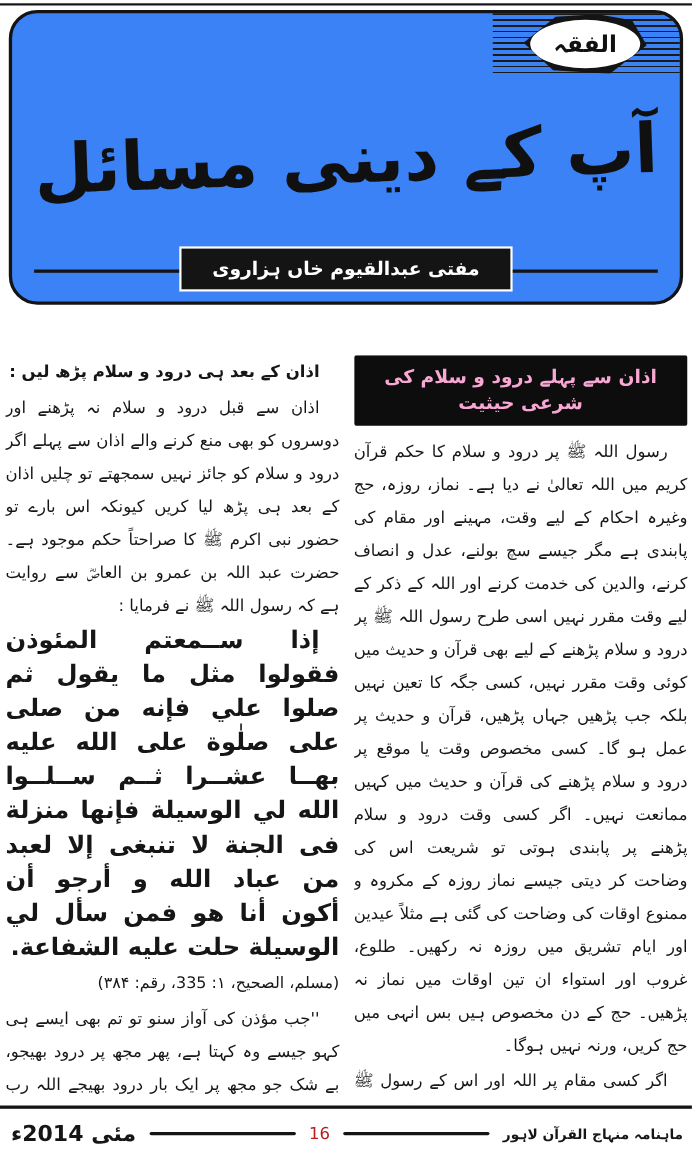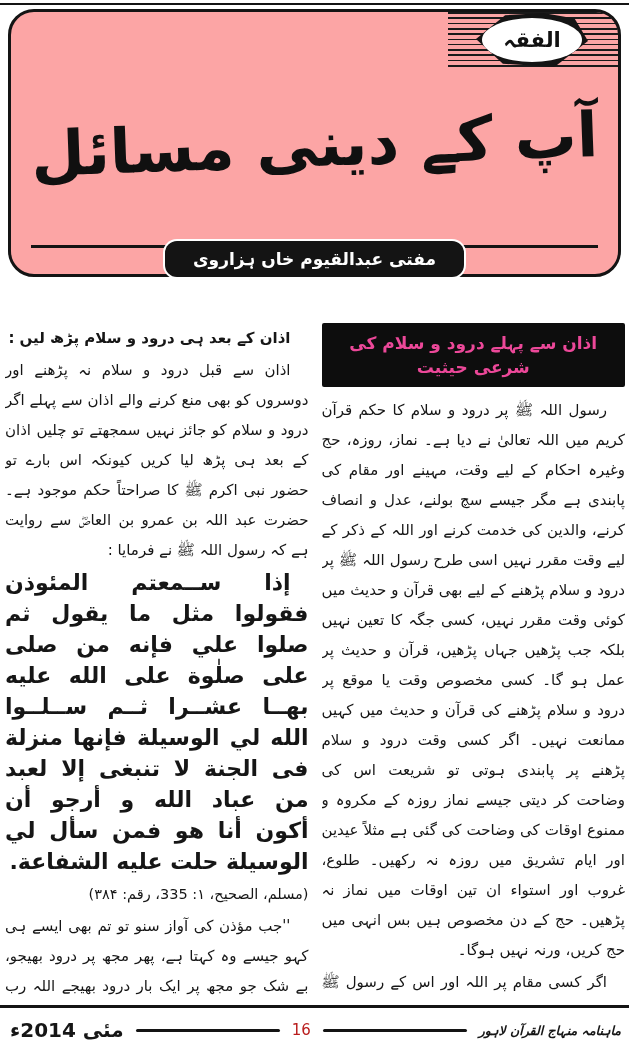--- a/index.html
+++ b/index.html
@@ -10,7 +10,7 @@
   .top-rule{position:absolute;top:3px;left:0;width:629px;height:2px;background:#141414;}
   .header-box{
     position:absolute;top:9px;left:8px;right:8px;height:262px;
-    border:3px solid #141414;border-radius:26px;background:#fca5a5;
+    border:3px solid #141414;border-radius:26px;background:#3b82f6;
   }
   .badge{
     position:absolute;top:0;right:0;width:170px;height:57px;

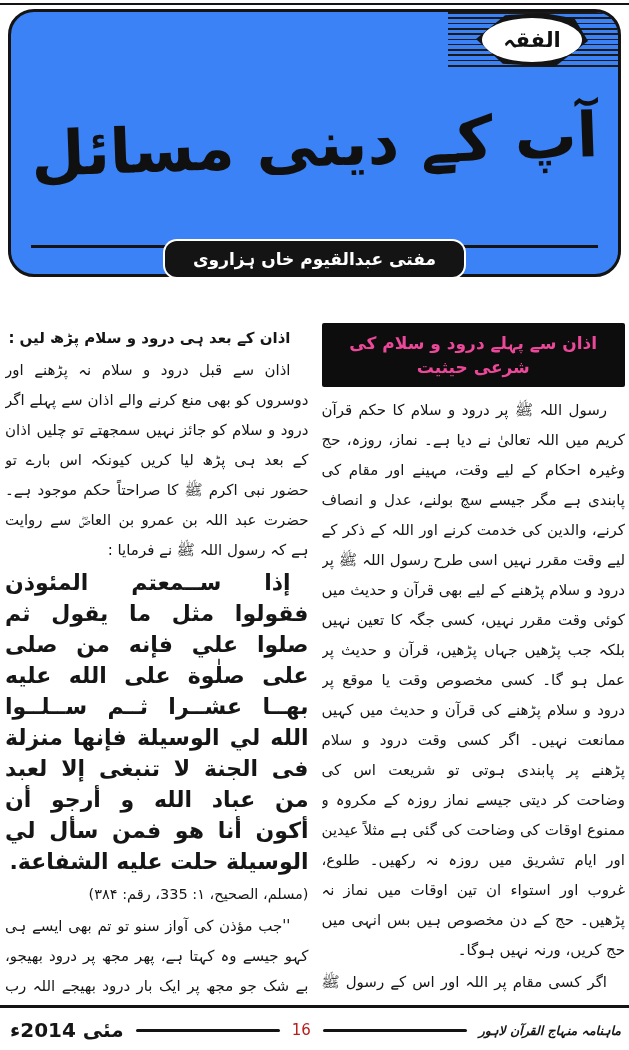--- a/index.html
+++ b/index.html
@@ -36,8 +36,8 @@
   .author-row{position:absolute;left:16px;right:16px;bottom:6px;height:42px;}
   .author-line{position:absolute;top:19px;left:4px;right:4px;height:2.5px;background:#141414;}
   .author-pill{
-    position:relative;margin:15px auto;width:fit-content;background:#141414;color:#fff;
-    border-radius:12px;padding:8px 28px;font-size:17px;font-weight:bold;direction:rtl;
+    position:relative;margin:0 auto;width:fit-content;background:#141414;color:#fff;
+    border-radius:0;padding:8px 28px;font-size:17px;font-weight:bold;direction:rtl;
     box-shadow:0 0 0 2px #fff;
   }
   .body-cols{

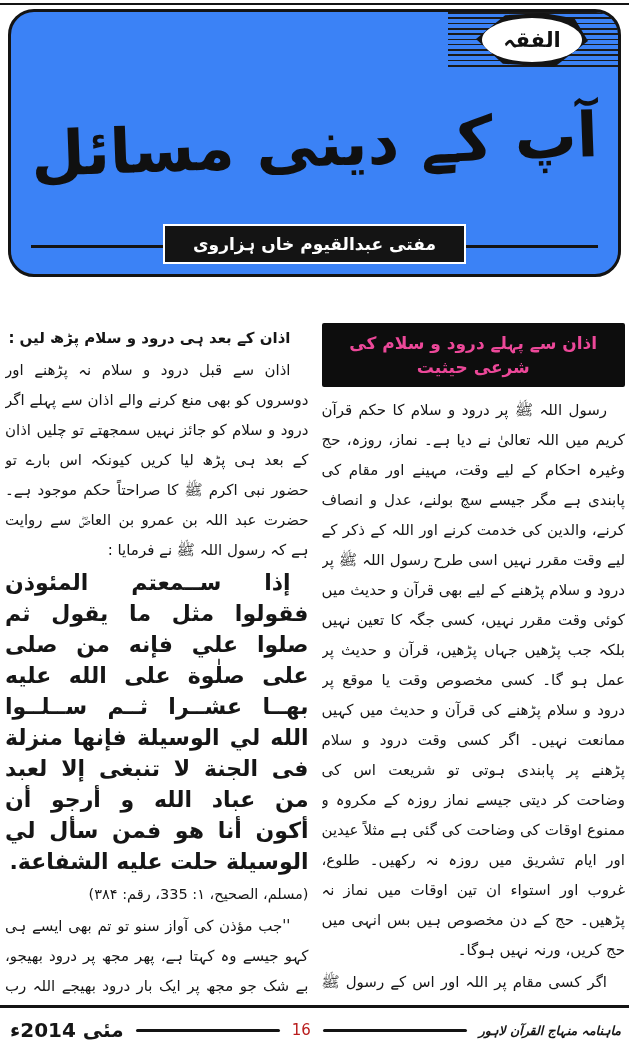--- a/index.html
+++ b/index.html
@@ -47,7 +47,7 @@
   .col{flex:1;direction:rtl;text-align:justify;font-size:15px;line-height:30px;overflow:hidden;margin-top:36px;}
   .col p{margin:0 0 2px 0;text-indent:18px;}
   .col-heading-bar{
-    background:#0d0d0d;color:#ec4899;text-align:center;font-size:17px;font-weight:bold;
+    background:#0d0d0d;color:#f9a8d4;text-align:center;font-size:17px;font-weight:bold;
     padding:8px 4px;margin:0 0 8px 0;line-height:24px;border-radius:2px;
   }
   .col-subheading{font-weight:bold;}

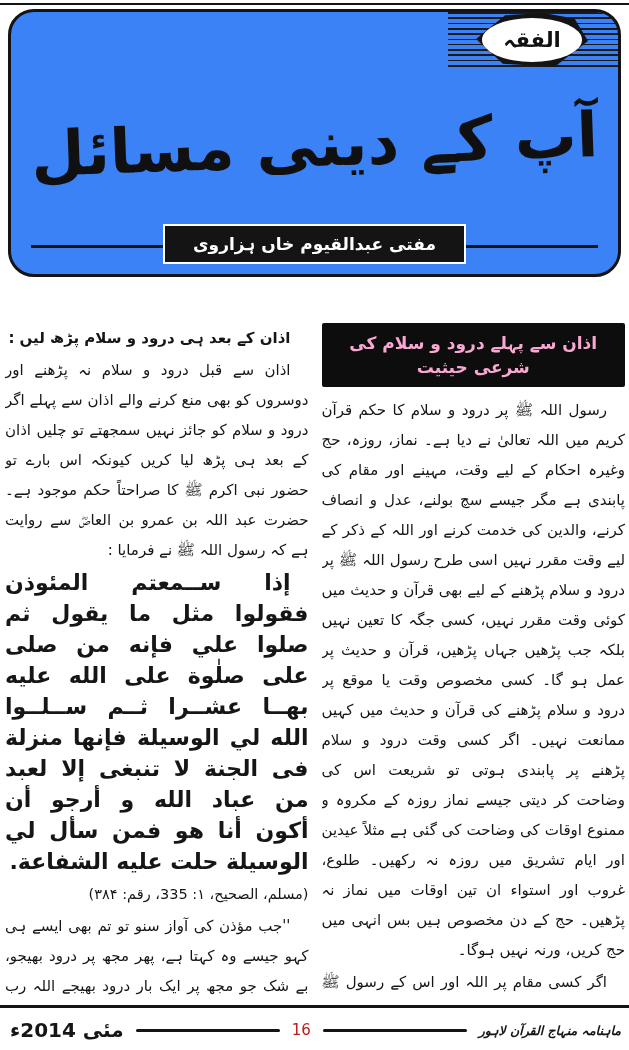--- a/index.html
+++ b/index.html
@@ -58,7 +58,7 @@
     position:absolute;top:1013px;left:10px;right:8px;height:34px;
     display:flex;align-items:center;direction:rtl;gap:12px;
   }
-  .footer-mag{font-size:12.5px;font-weight:bold;white-space:nowrap;direction:rtl;font-style:italic;}
+  .footer-mag{font-size:12.5px;font-weight:bold;white-space:nowrap;direction:rtl;}
   .footer-line{flex:1;height:3px;background:#141414;border-radius:2px;}
   .footer-page{font-size:15px;color:#b91c1c;}
   .footer-date{font-size:20px;font-weight:bold;white-space:nowrap;direction:rtl;}

